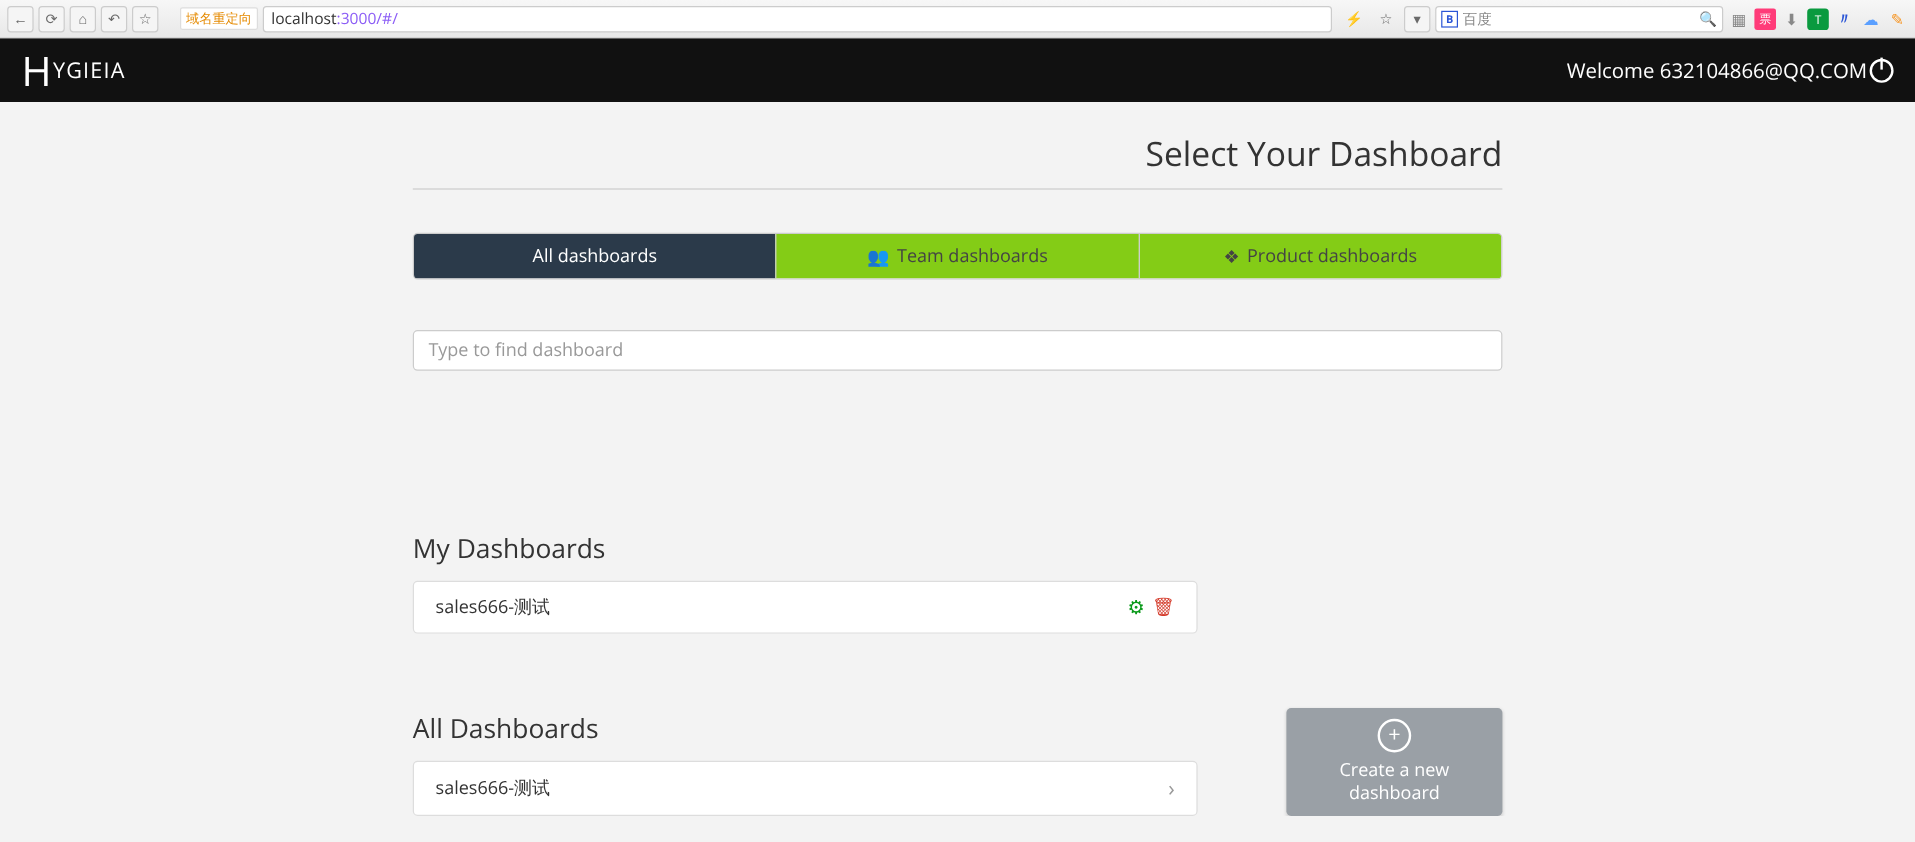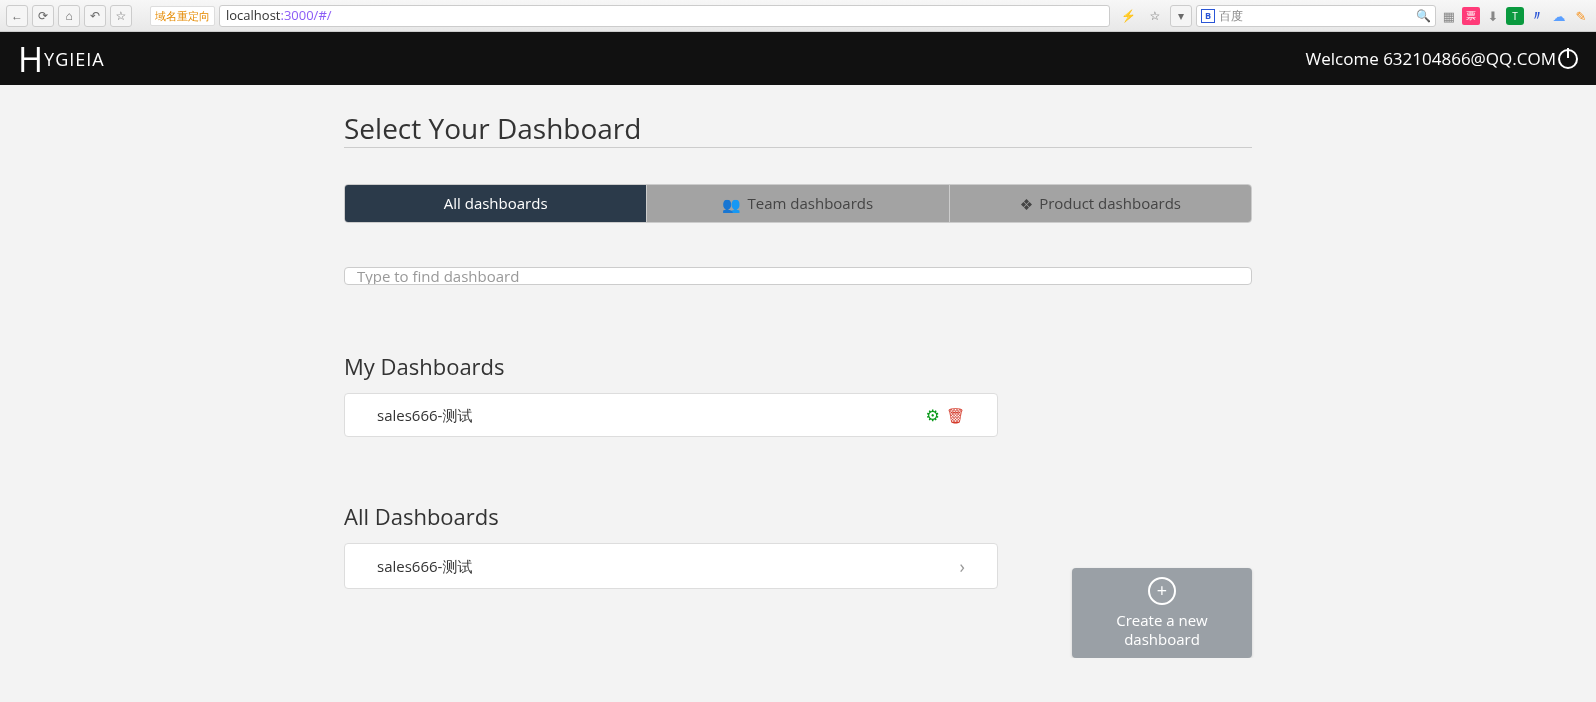--- a/index.html
+++ b/index.html
@@ -55,7 +55,7 @@
   .container { width: 908px; margin: 0 auto; padding-top: 24px; }
   .right-col-wrap { display:flex; gap:74px; align-items:flex-start; }
   .left-col { flex:1; }
-  h1.page-title { text-align:left; font-size:28px; font-weight:400; color:#333; margin-bottom:0;}
+  h1.page-title { text-align:right; font-size:28px; font-weight:400; color:#333; margin-bottom:10px;}
   .hr { border:none; border-top:1px solid #ccc; margin-bottom:36px;}
 
   .tabs { display:flex; border:1px solid #ccc; border-radius:4px; overflow:hidden; margin-bottom:42px;}

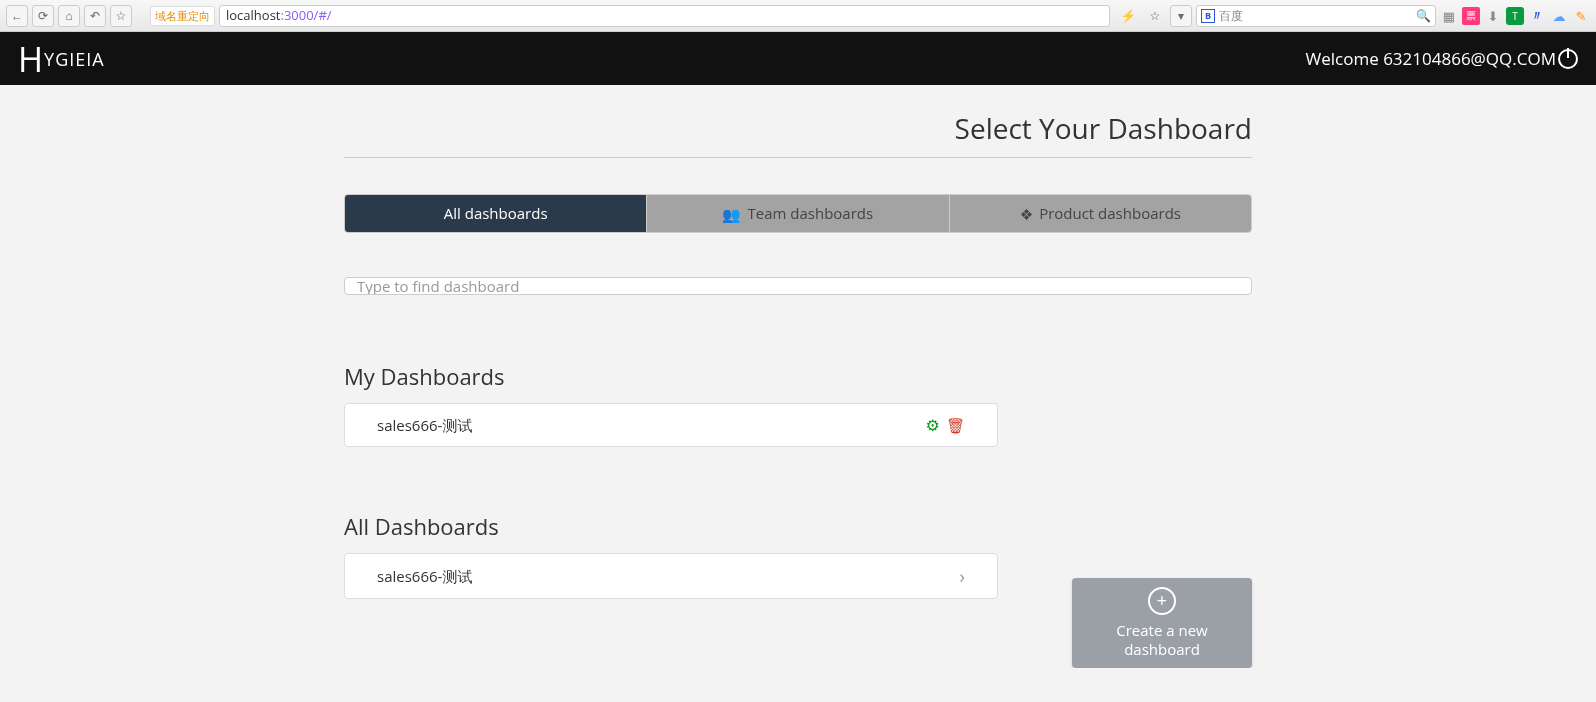--- a/index.html
+++ b/index.html
@@ -59,7 +59,7 @@
   .hr { border:none; border-top:1px solid #ccc; margin-bottom:36px;}
 
   .tabs { display:flex; border:1px solid #ccc; border-radius:4px; overflow:hidden; margin-bottom:42px;}
-  .tab { flex:1; text-align:center; padding:8px 0; font-size:15px; color:#444; background:#a3a3a3; border-left:1px solid #ccc;}
+  .tab { flex:1; text-align:center; padding:8px 0; font-size:15px; color:#444; background:#84cc16; border-left:1px solid #ccc;}
   .tab:first-child{border-left:none;}
   .tab.active { background:#2b3a4a; color:#fff; }
   .tab-icon { display:inline-block; margin-right:6px; vertical-align:-1px;}

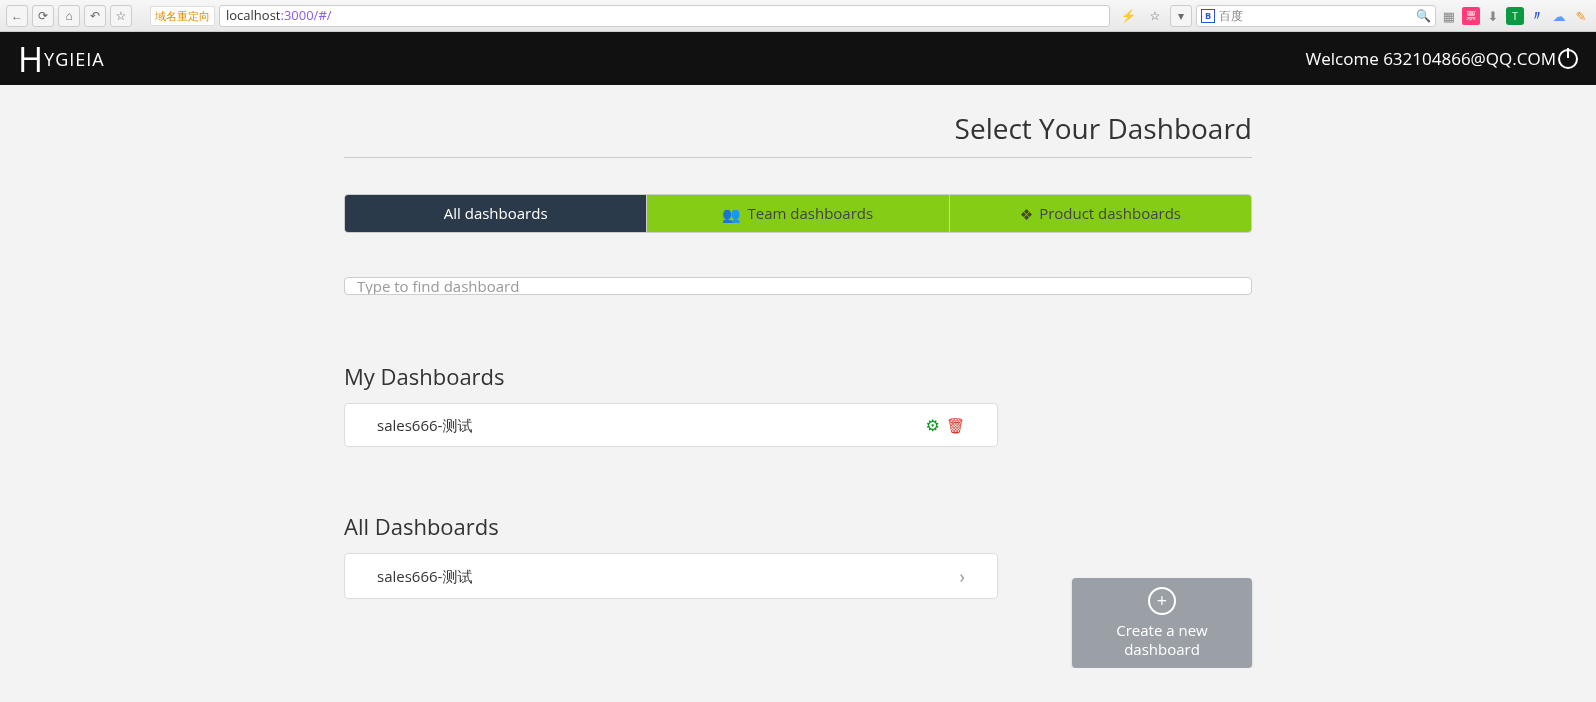--- a/index.html
+++ b/index.html
@@ -65,7 +65,7 @@
   .tab-icon { display:inline-block; margin-right:6px; vertical-align:-1px;}
 
   .search-input {
-    width:100%; height:18px; border:1px solid #ccc; border-radius:4px;
+    width:100%; height:34px; border:1px solid #ccc; border-radius:4px;
     background:#fff; padding:0 12px; font-size:15px; color:#333;
   }
   .search-input::placeholder{color:#999;}

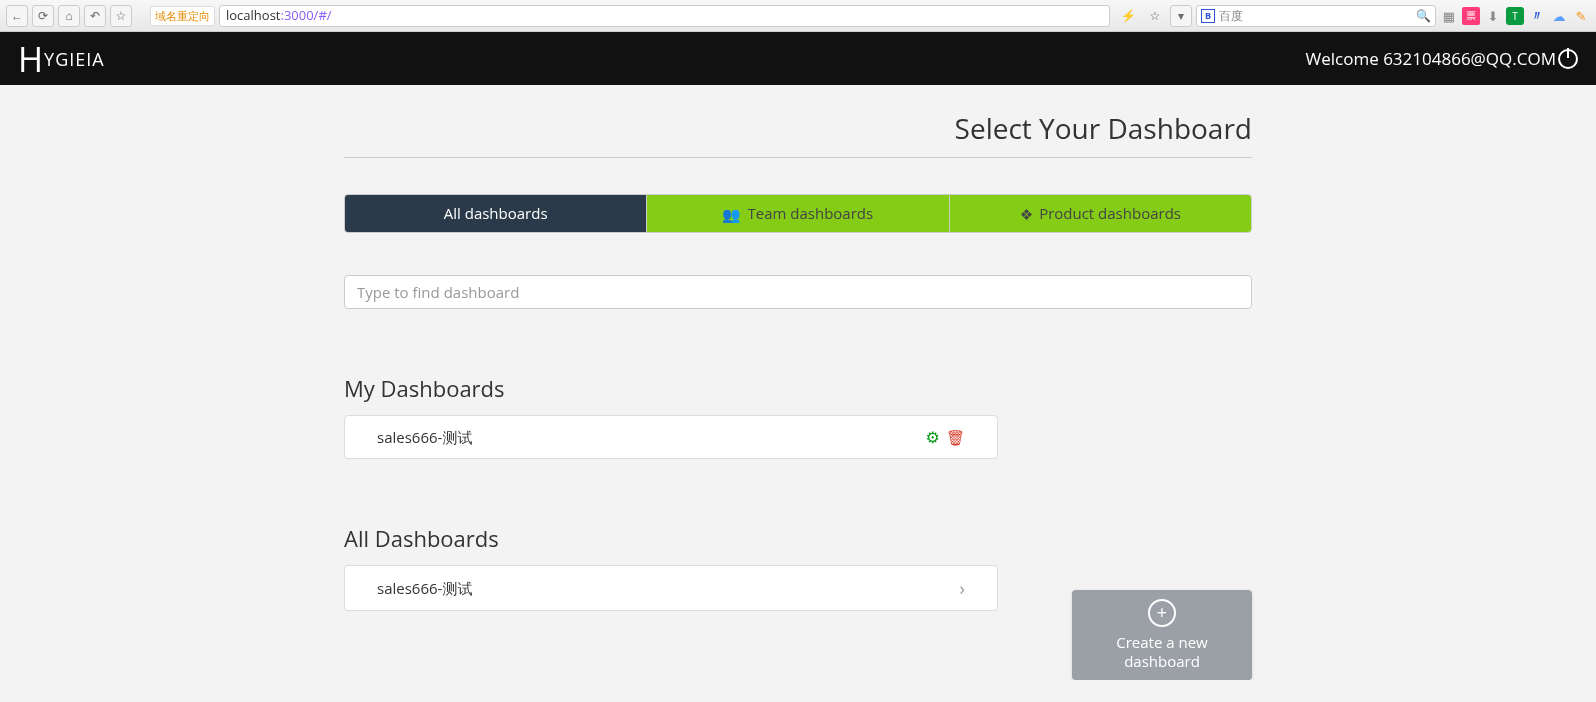--- a/index.html
+++ b/index.html
@@ -53,7 +53,7 @@
 
   
   .container { width: 908px; margin: 0 auto; padding-top: 24px; }
-  .right-col-wrap { display:flex; gap:74px; align-items:flex-start; }
+  .right-col-wrap { display:flex; gap:74px; align-items:flex-end; }
   .left-col { flex:1; }
   h1.page-title { text-align:right; font-size:28px; font-weight:400; color:#333; margin-bottom:10px;}
   .hr { border:none; border-top:1px solid #ccc; margin-bottom:36px;}

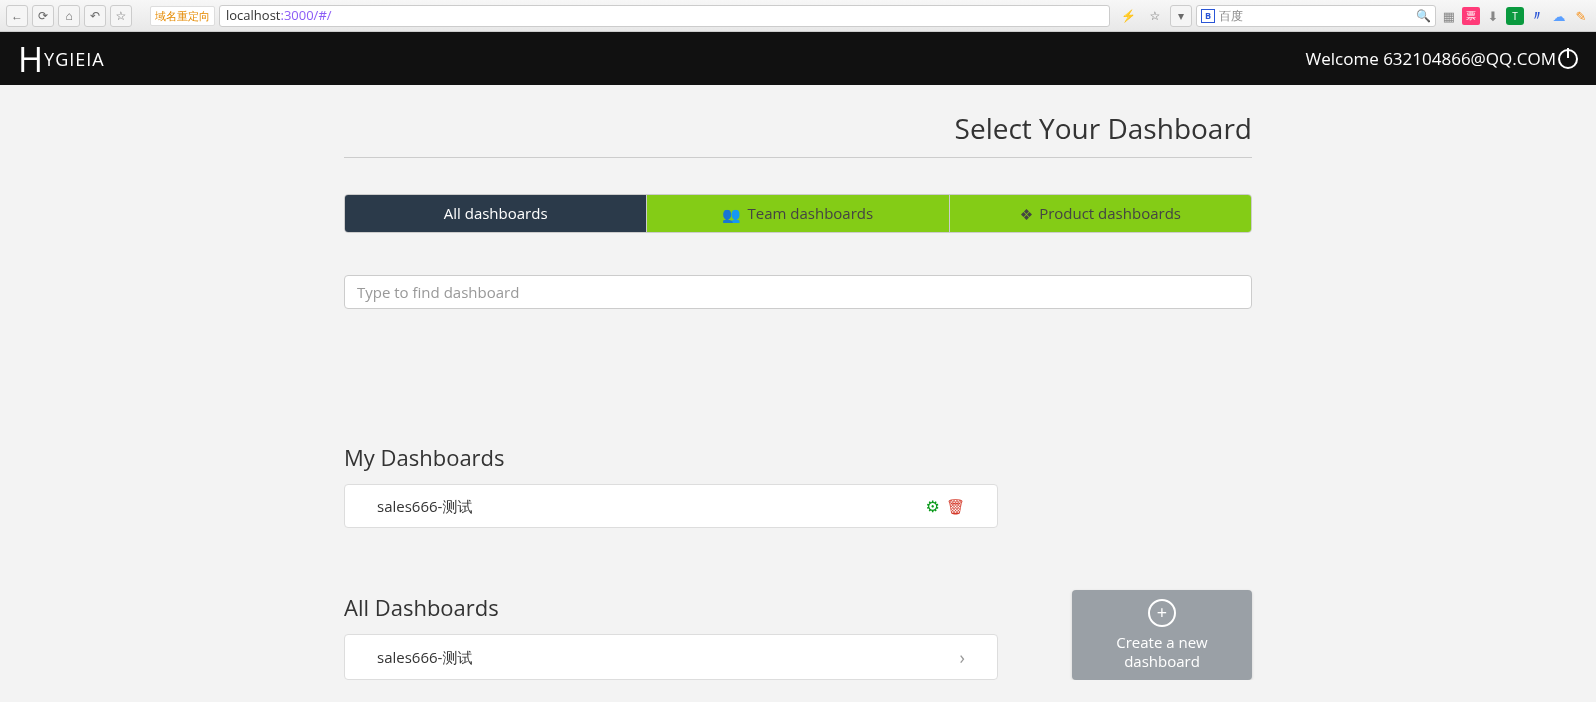--- a/index.html
+++ b/index.html
@@ -74,7 +74,7 @@
 
   .dash-item {
     border:1px solid #ddd; border-radius:4px; background:#fff;
-    padding:10px 32px; display:flex; align-items:center; justify-content:space-between;
+    padding:10px 18px; display:flex; align-items:center; justify-content:space-between;
     font-size:15px; color:#333;
   }
   .dash-actions { display:flex; gap:6px; align-items:center;}

